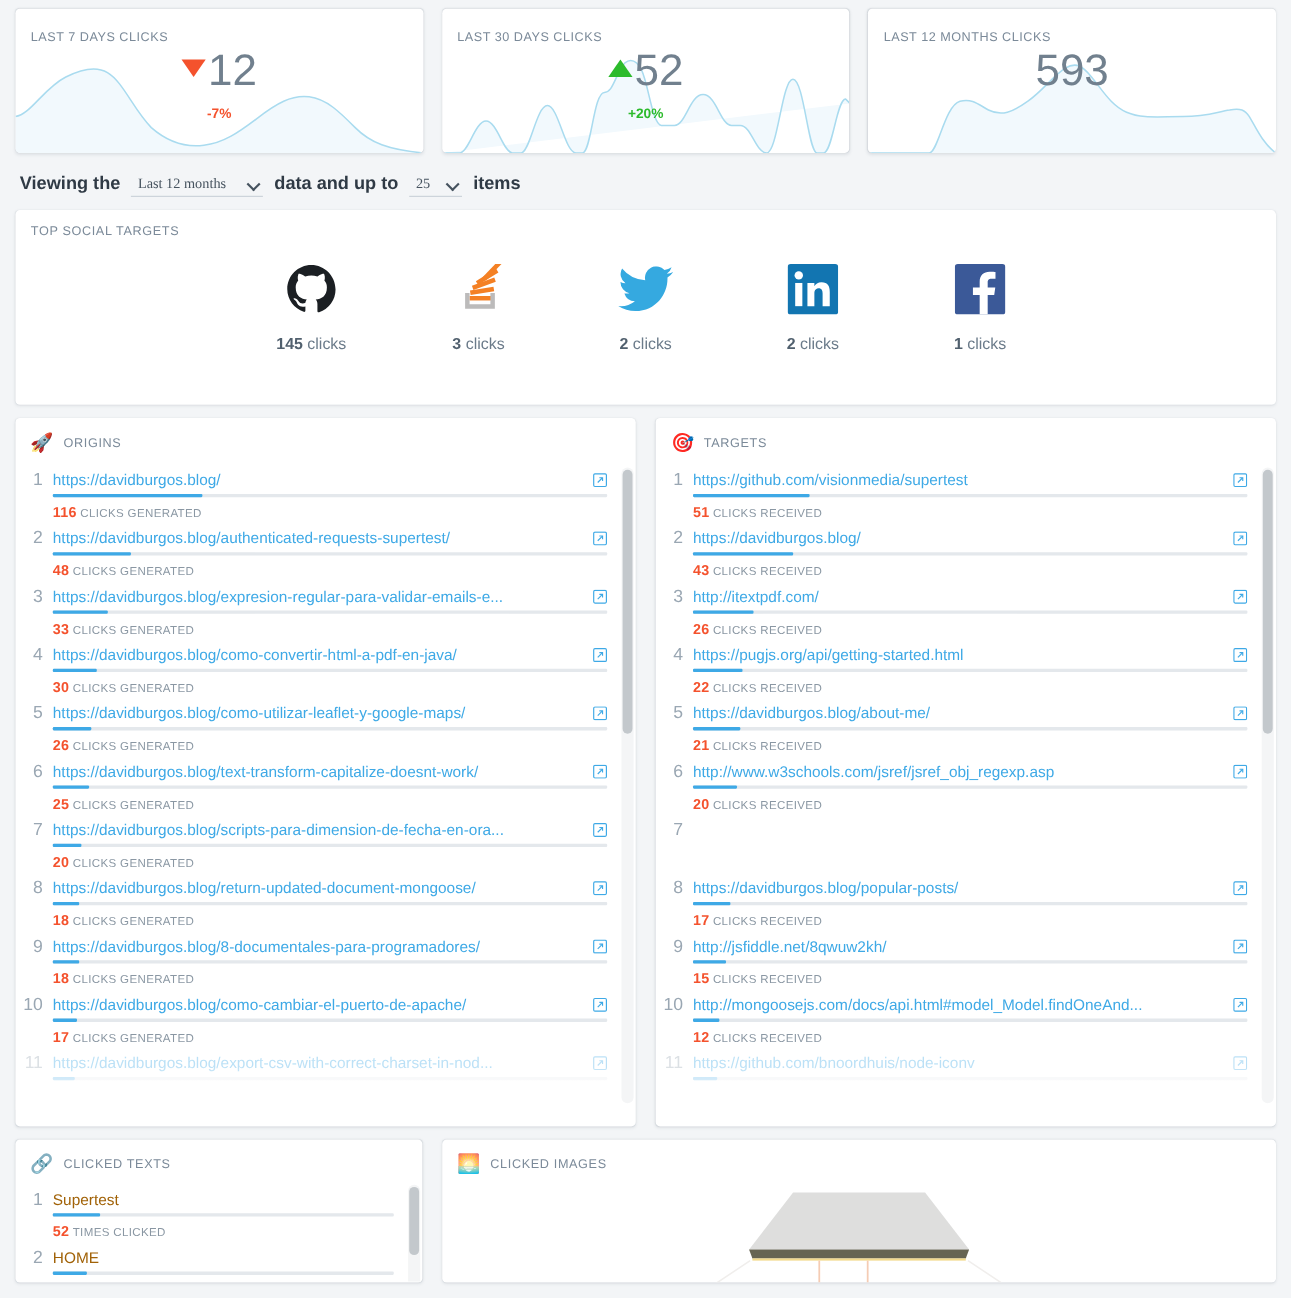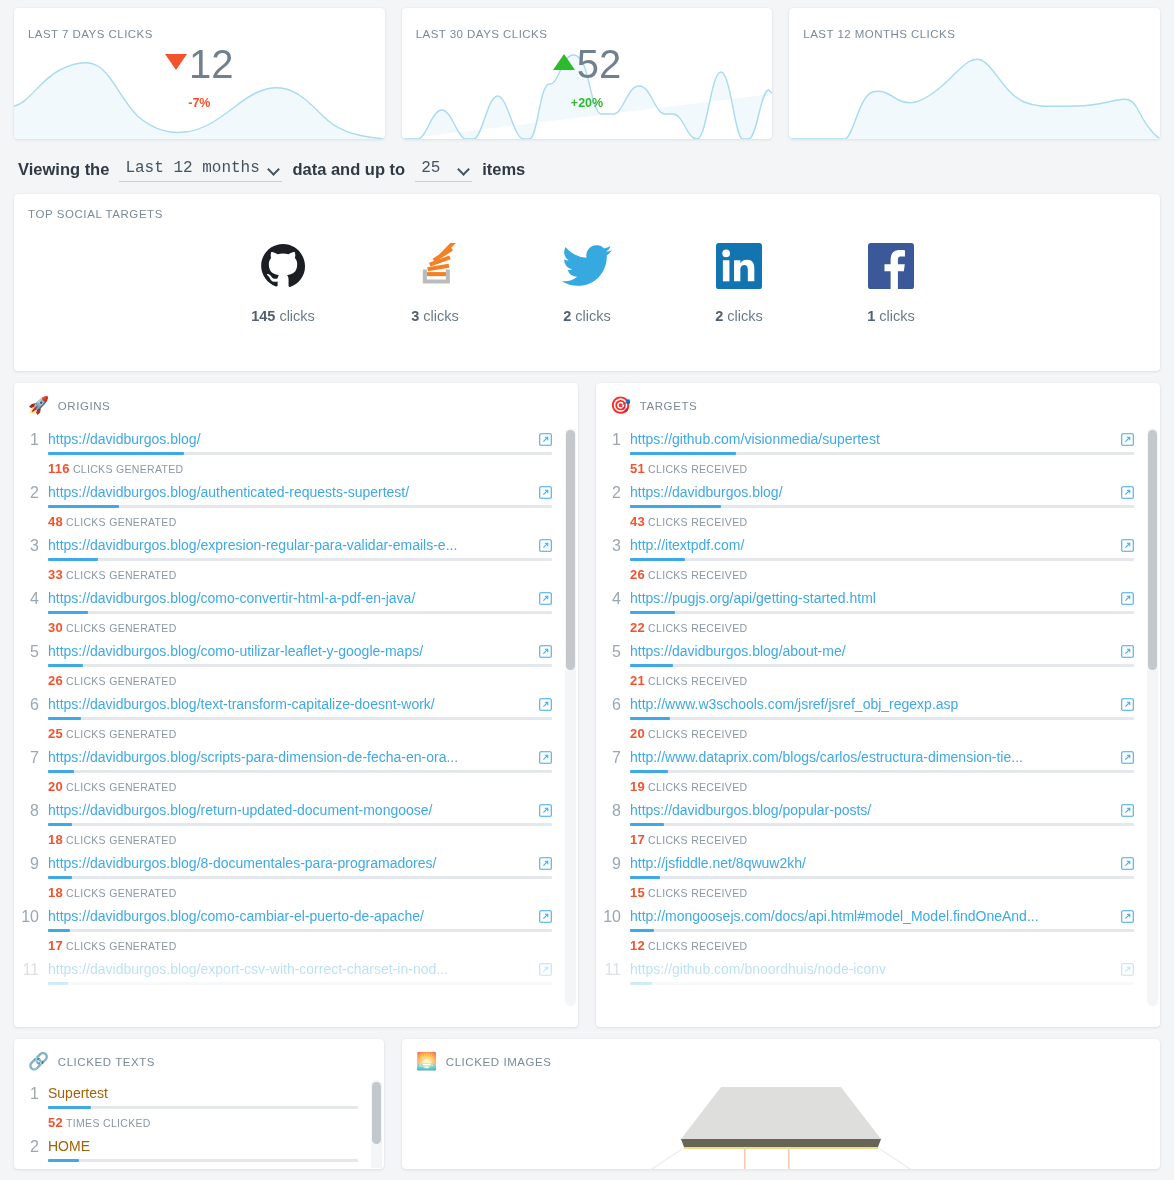--- a/index.html
+++ b/index.html
@@ -347,6 +347,11 @@
           <path d="M0,95 L56,95 C64,95 70,52 84,48 C96,45 102,52 110,56 C122,62 132,58 146,48 C160,38 168,26 180,18 C190,12 196,16 204,26 C214,38 222,52 236,58 C250,64 264,62 288,62 C308,62 318,58 330,56 C340,54 344,56 348,62 C354,72 360,86 372,95 L372,95 L0,95 Z" fill="#f2f9fd"></path>
           <path d="M0,95 L56,95 C64,95 70,52 84,48 C96,45 102,52 110,56 C122,62 132,58 146,48 C160,38 168,26 180,18 C190,12 196,16 204,26 C214,38 222,52 236,58 C250,64 264,62 288,62 C308,62 318,58 330,56 C340,54 344,56 348,62 C354,72 360,86 372,95" fill="none" stroke="#a9dbef" stroke-width="1.4"></path>
         </svg>
+      </div>
+      <div class="stat-center">
+        <div class="stat-value-line">
+          <span class="stat-number">593</span>
+        </div>
       </div>
     </div>
 

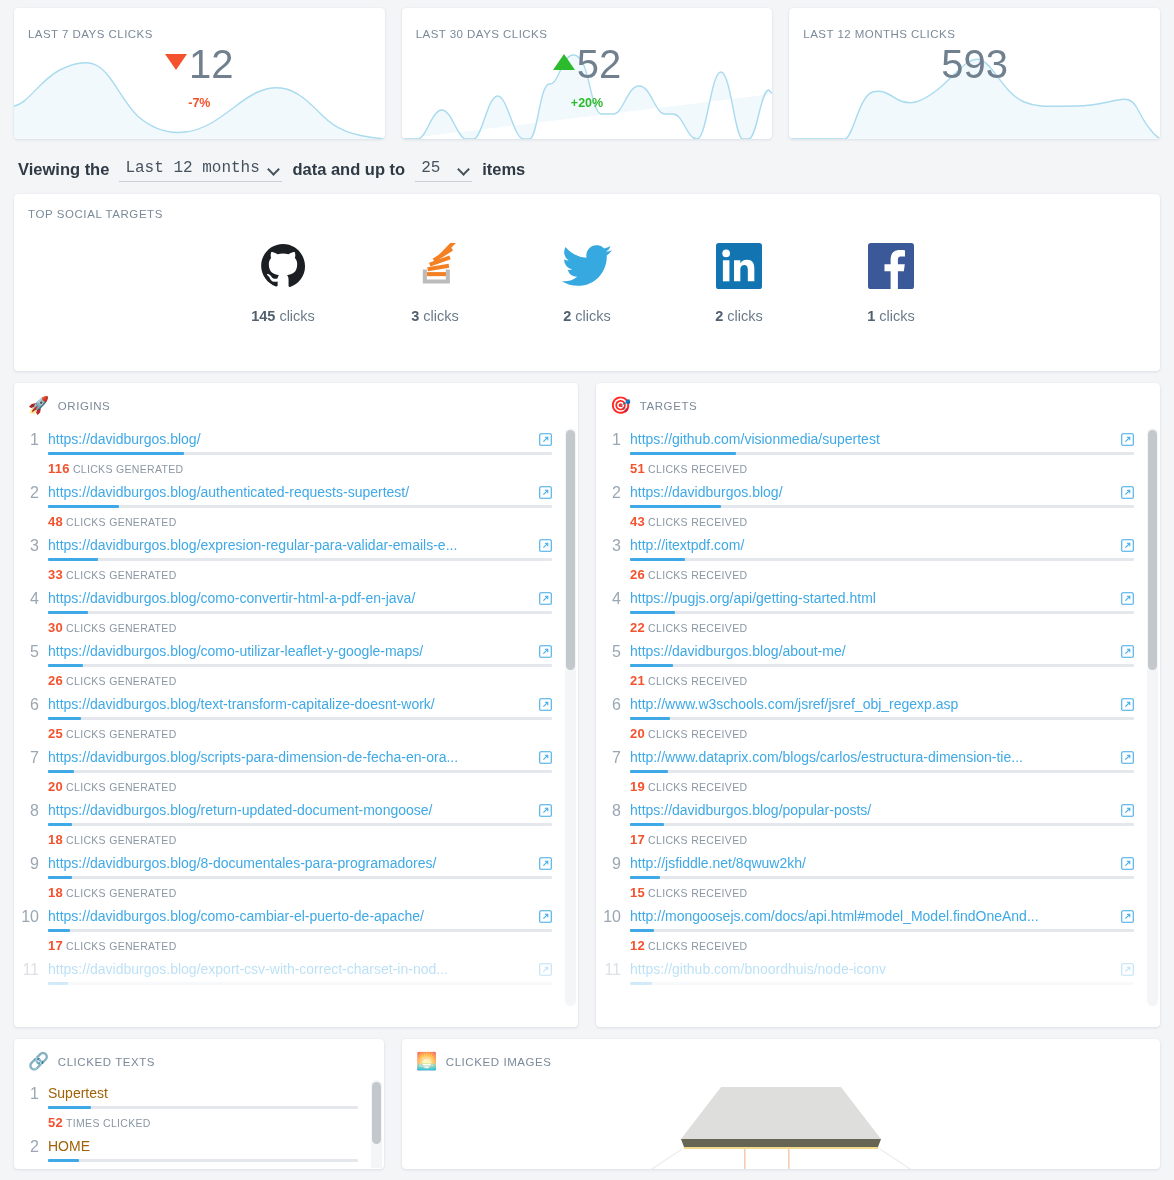--- a/index.html
+++ b/index.html
@@ -102,8 +102,8 @@
     background: transparent;
     border: 0;
     outline: none;
-    font-family: Liberation Mono, monospace;
-    font-size: 16px;
+    font-family: Liberation Serif, serif;
+    font-size: 13px;
     font-weight: 400;
     color: #46535f;
     padding: 3px 22px 4px 6px;

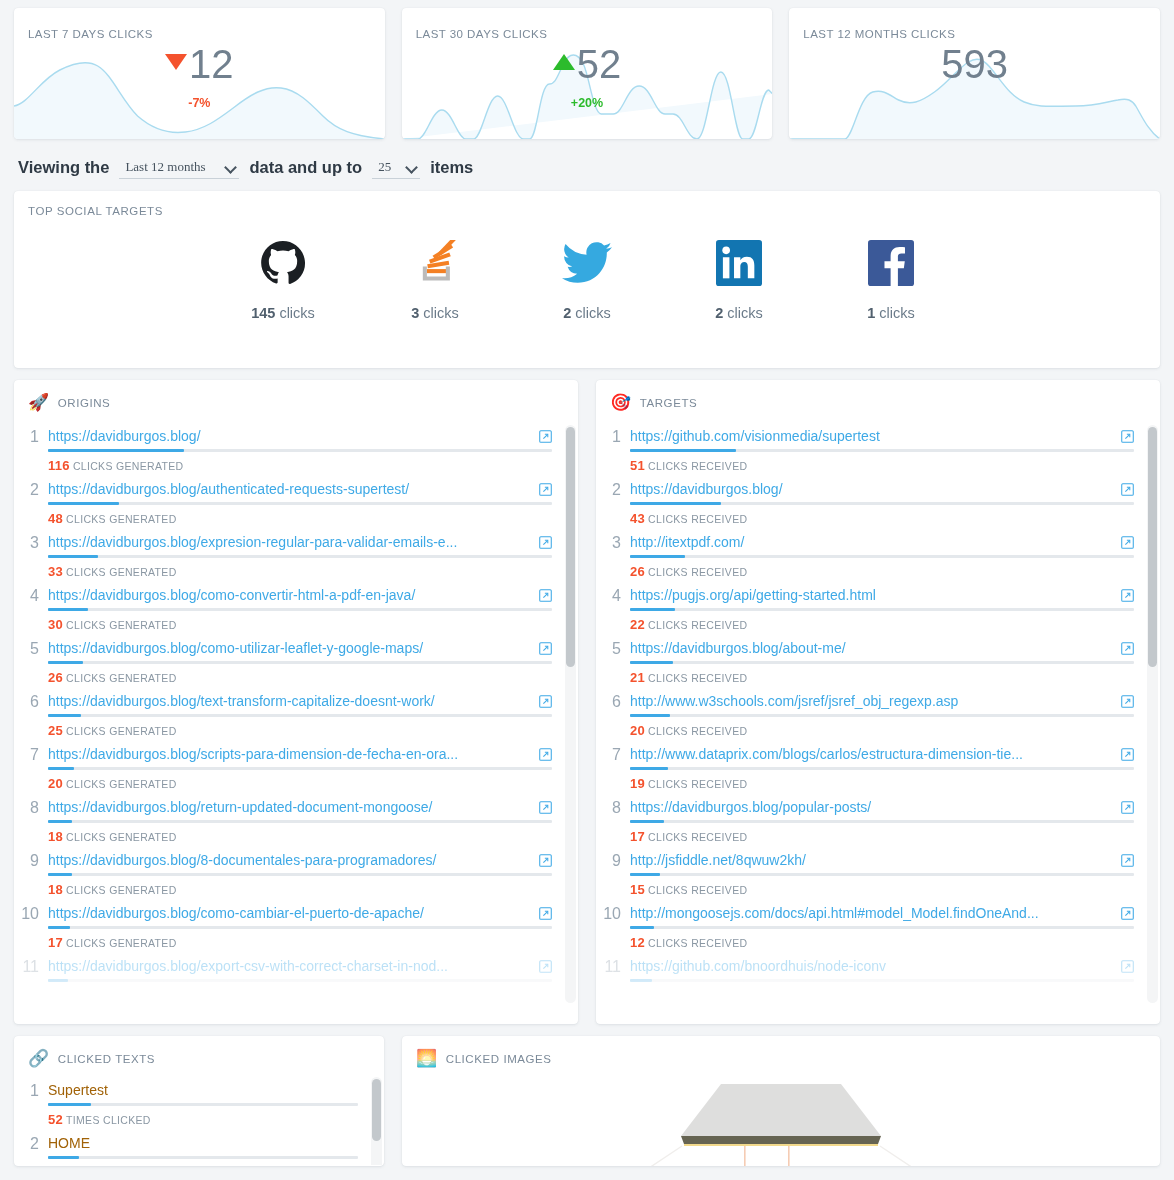--- a/index.html
+++ b/index.html
@@ -797,22 +797,6 @@
           </div>
           <div class="list-row">
             <div class="rank">7</div>
-            <div class="row-body">
-              <div class="row-top">
-                <a class="row-link" href="#">http://www.dataprix.com/blogs/carlos/estructura-dimension-tie...</a>
-                <span class="ext-icon">
-                  <svg viewBox="0 0 16 16" width="13" height="13">
-                    <rect x="0.9" y="0.9" width="14.2" height="14.2" rx="1.4" fill="none" stroke="#3ea9e6" stroke-width="1.3"></rect>
-                    <path d="M5.4 10.6 L10.4 5.6" stroke="#3ea9e6" stroke-width="1.3" fill="none"></path>
-                    <path d="M7.2 5.3 h3.6 v3.6" stroke="#3ea9e6" stroke-width="1.3" fill="none" stroke-linejoin="miter"></path>
-                  </svg>
-                </span>
-              </div>
-              <div class="bar-track">
-                <div class="bar-fill" style="width: 7.6%;"></div>
-              </div>
-              <div class="row-sub"><b>19</b><span>CLICKS RECEIVED</span></div>
-            </div>
           </div>
           <div class="list-row">
             <div class="rank">8</div>

